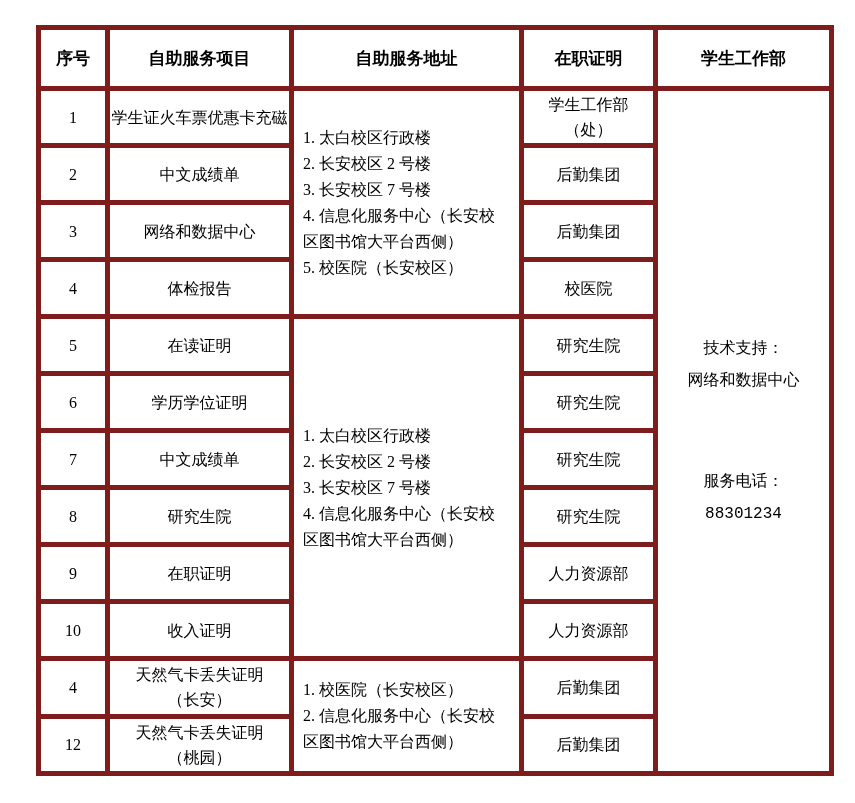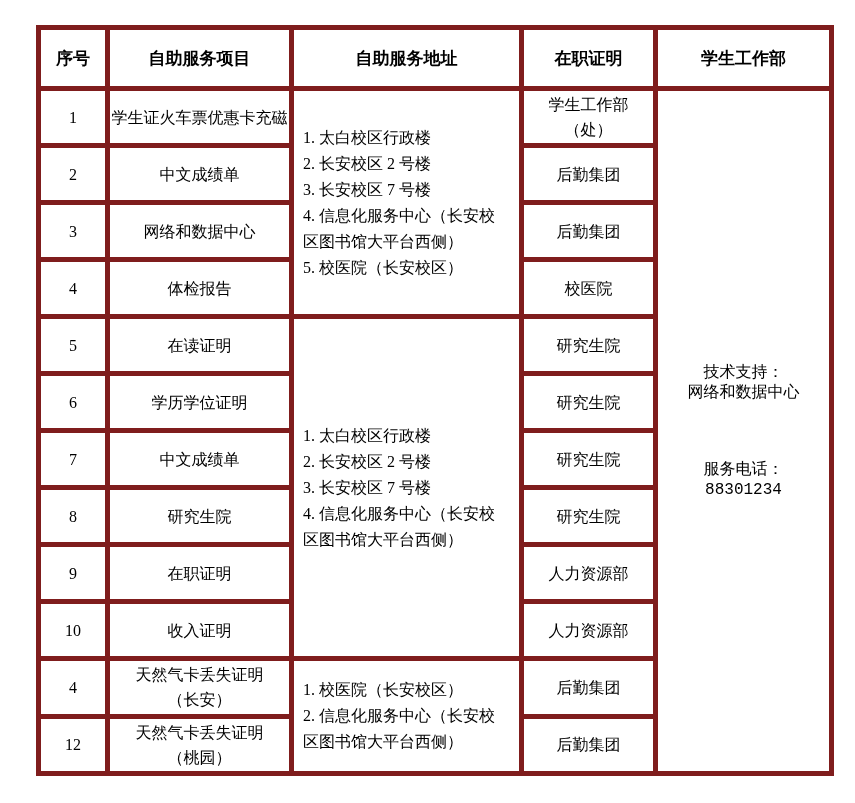--- a/index.html
+++ b/index.html
@@ -43,7 +43,7 @@
     line-height: 26px;
   }
   td.tech-cell {
-    line-height: 20px;
+    line-height: 32px;
     white-space: pre-line;
     padding: 4px 16px;
   }

